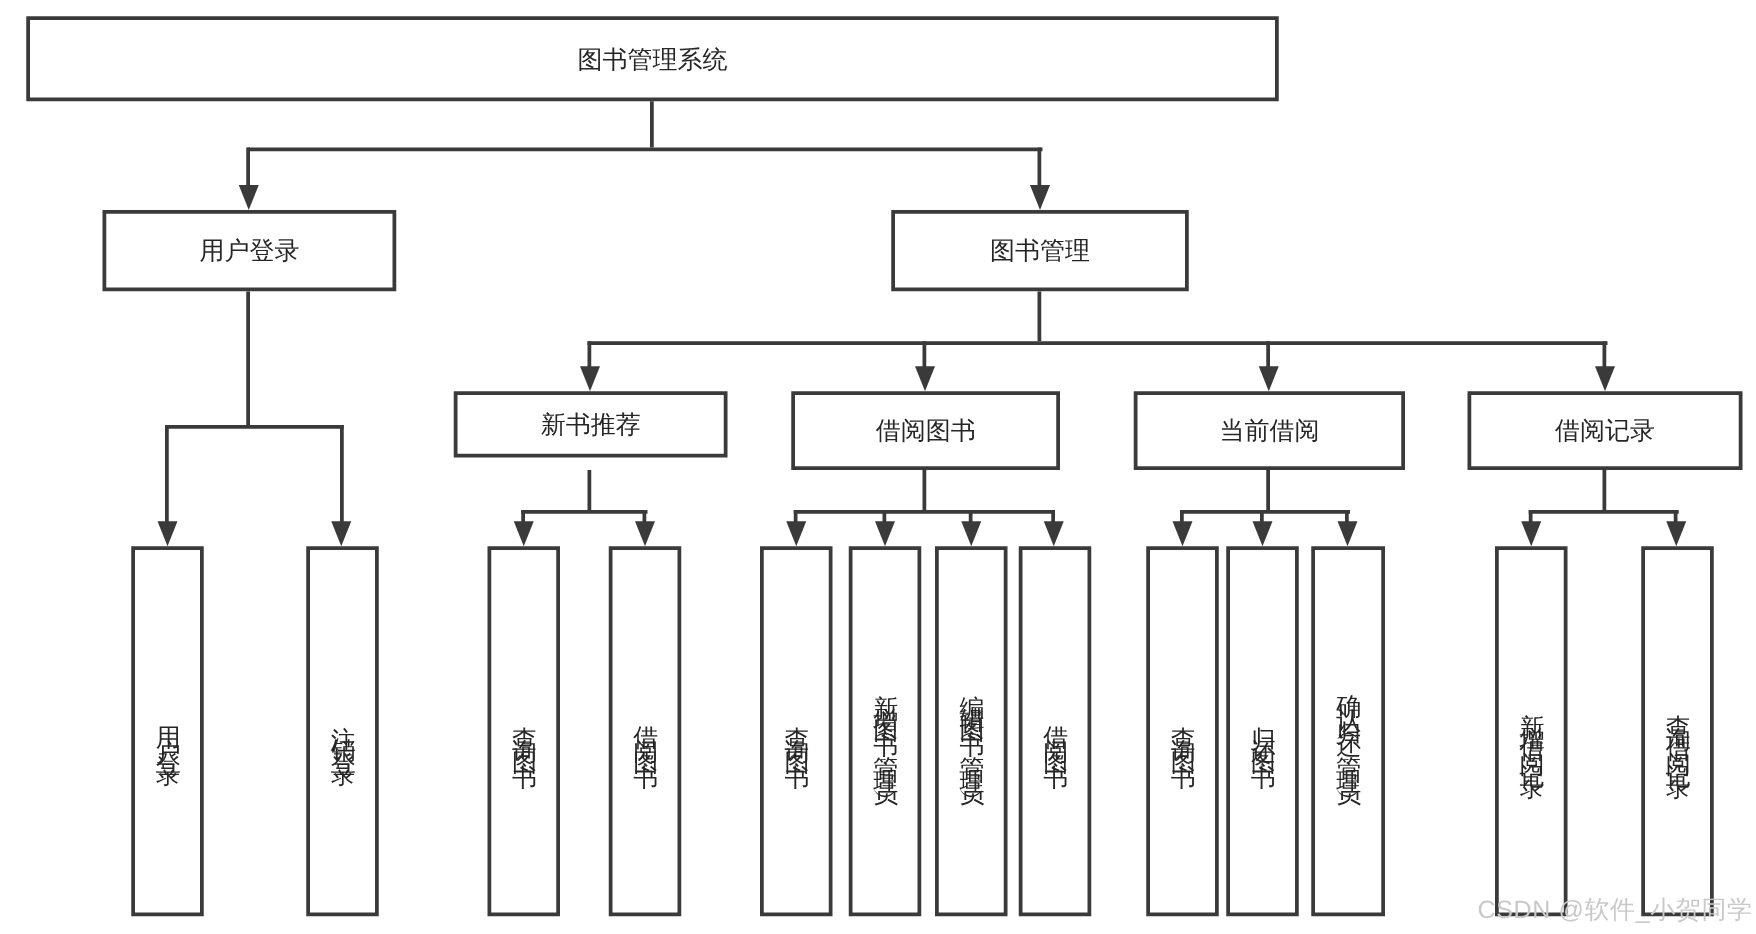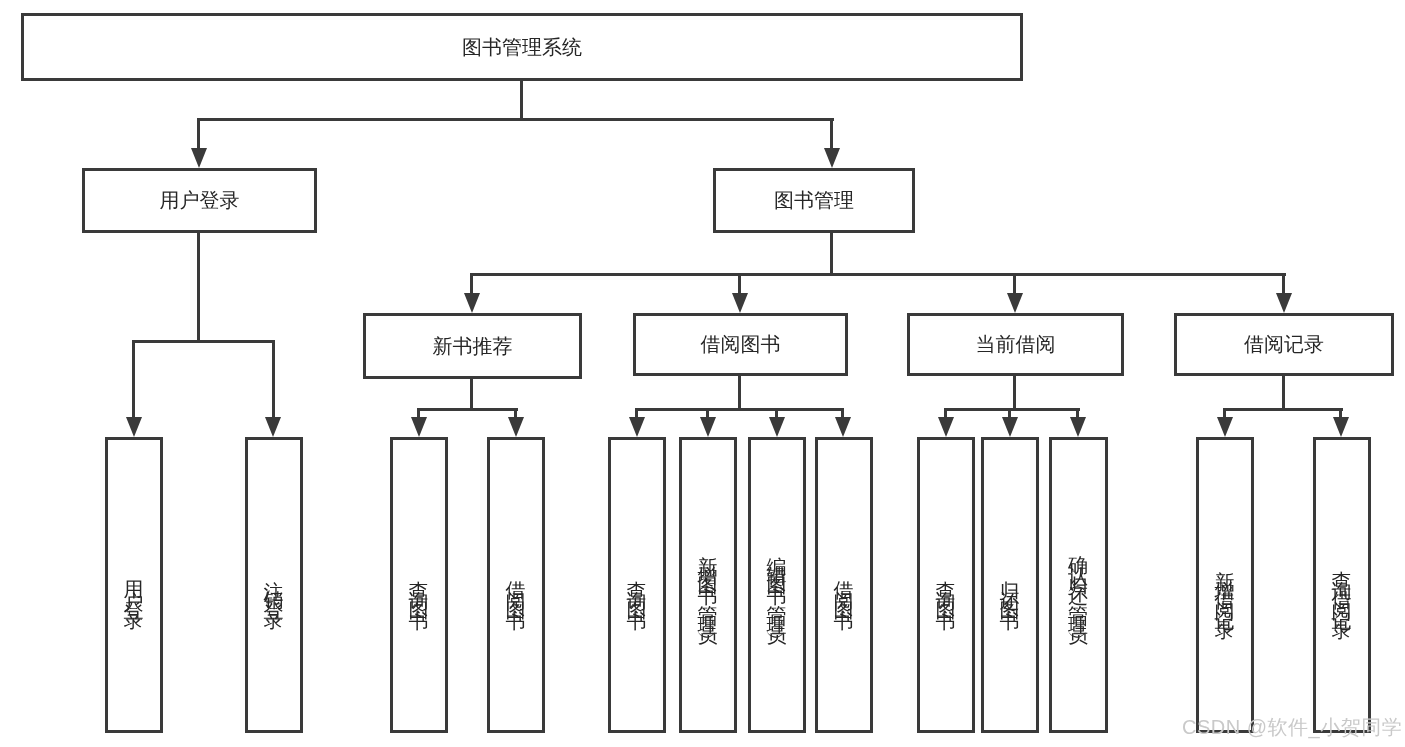--- a/index.html
+++ b/index.html
@@ -67,7 +67,7 @@
   <div class="box" style="left:21px;top:13px;width:1002px;height:68px;">图书管理系统</div>
 
   <div class="box" style="left:82px;top:168px;width:235px;height:65px;">用户登录</div>
-  <div class="box" style="left:713px;top:168px;width:202px;height:65px;font-family:Liberation Serif, serif;">图书管理</div>
+  <div class="box" style="left:713px;top:168px;width:238px;height:65px;font-family:Liberation Serif, serif;">图书管理</div>
 
   <div class="box" style="left:363px;top:313px;width:219px;height:66px;">新书推荐</div>
   <div class="box" style="left:633px;top:313px;width:215px;height:63px;">借阅图书</div>

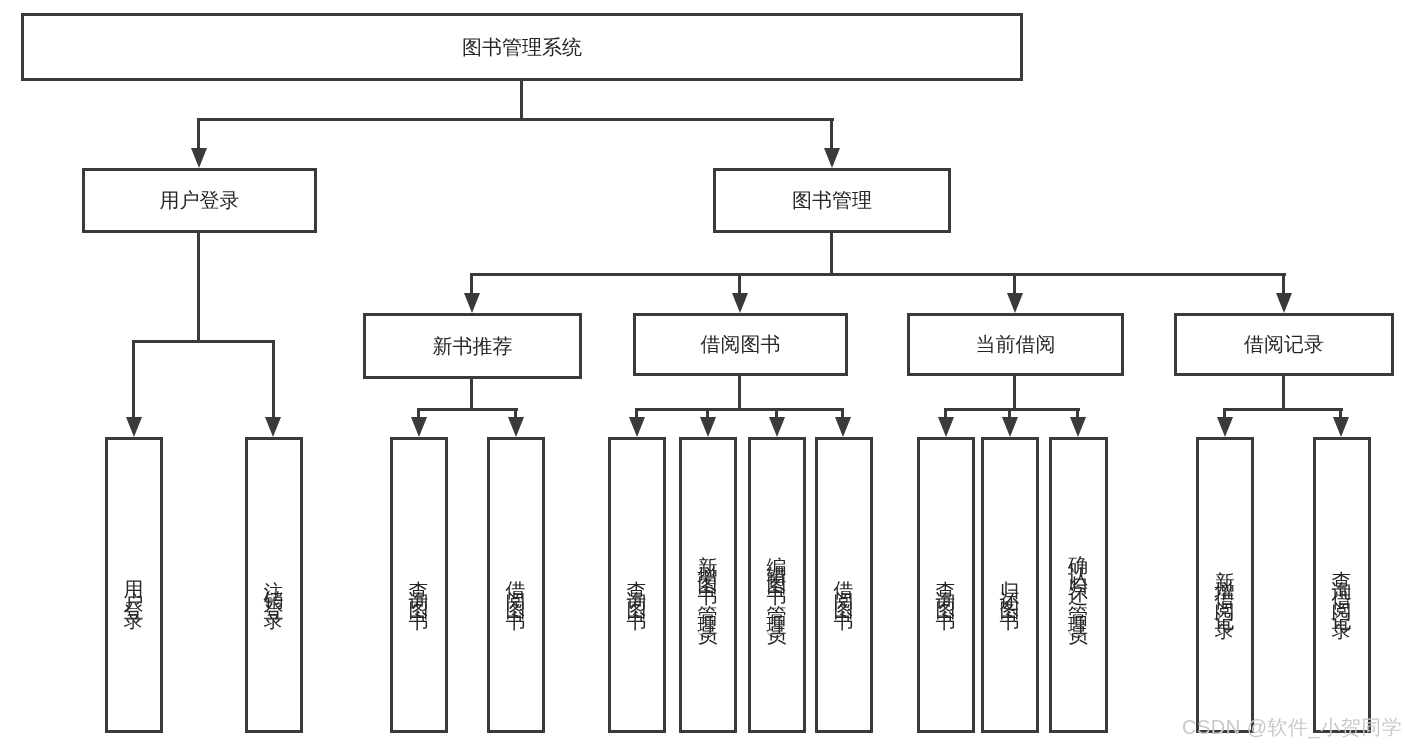--- a/index.html
+++ b/index.html
@@ -69,7 +69,7 @@
   <div class="box" style="left:82px;top:168px;width:235px;height:65px;">用户登录</div>
   <div class="box" style="left:713px;top:168px;width:238px;height:65px;font-family:Liberation Serif, serif;">图书管理</div>
 
-  <div class="box" style="left:363px;top:313px;width:219px;height:66px;">新书推荐</div>
+  <div class="box" style="left:363px;top:313px;width:219px;height:53px;">新书推荐</div>
   <div class="box" style="left:633px;top:313px;width:215px;height:63px;">借阅图书</div>
   <div class="box" style="left:907px;top:313px;width:217px;height:63px;text-align:center;">当前借阅</div>
   <div class="box" style="left:1174px;top:313px;width:220px;height:63px;">借阅记录</div>

